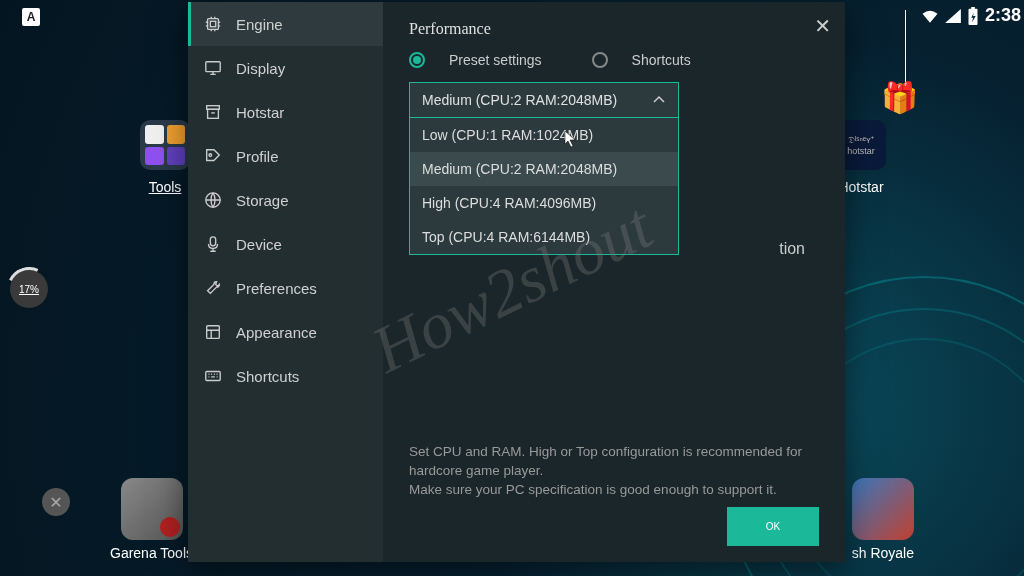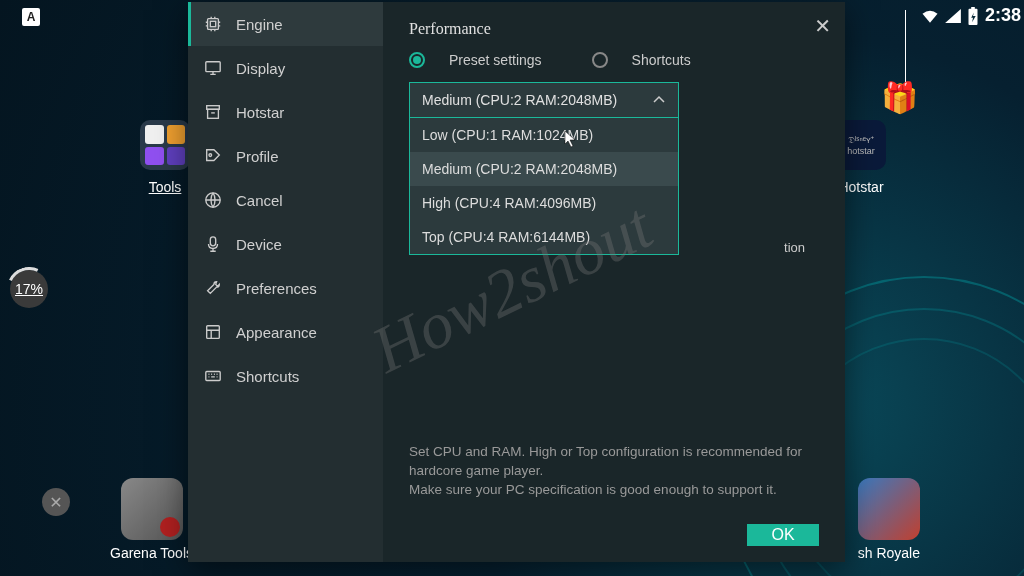--- a/index.html
+++ b/index.html
@@ -503,7 +503,7 @@
             <path d="M2 10h16M10 2c3 4 3 12 0 16M10 2c-3 4-3 12 0 16"></path>
           </svg>
         </span>
-      <span>Cancel</span>
+      <span>Storage</span>
     </div>
     <div class="sidebar-item">
       <span class="sidebar-icon">

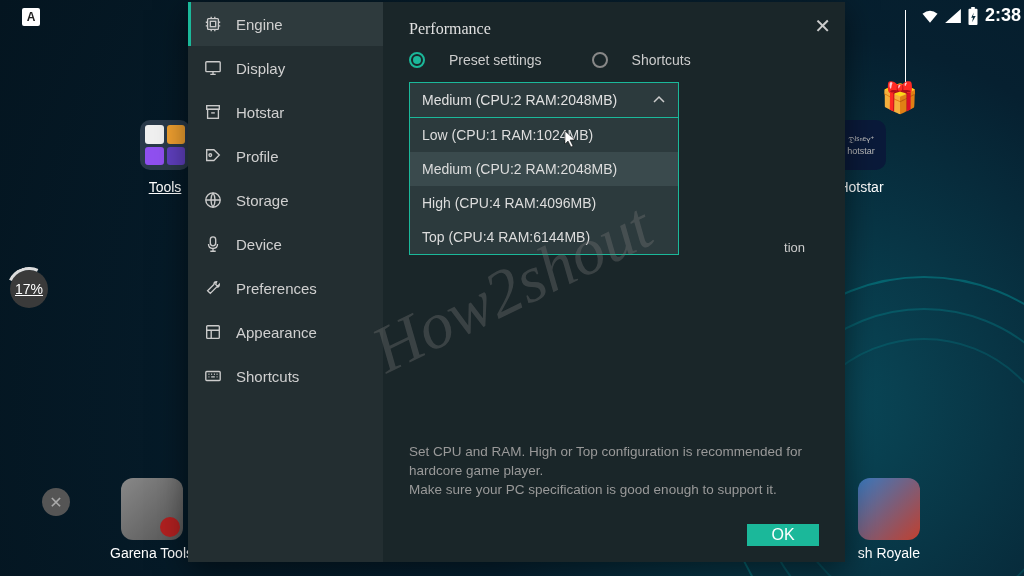--- a/index.html
+++ b/index.html
@@ -340,7 +340,7 @@
   right: 40px;
   top: 238px;
   color: #ccc;
-  font-size: 13px;
+  font-size: 16px;
 }
 
 

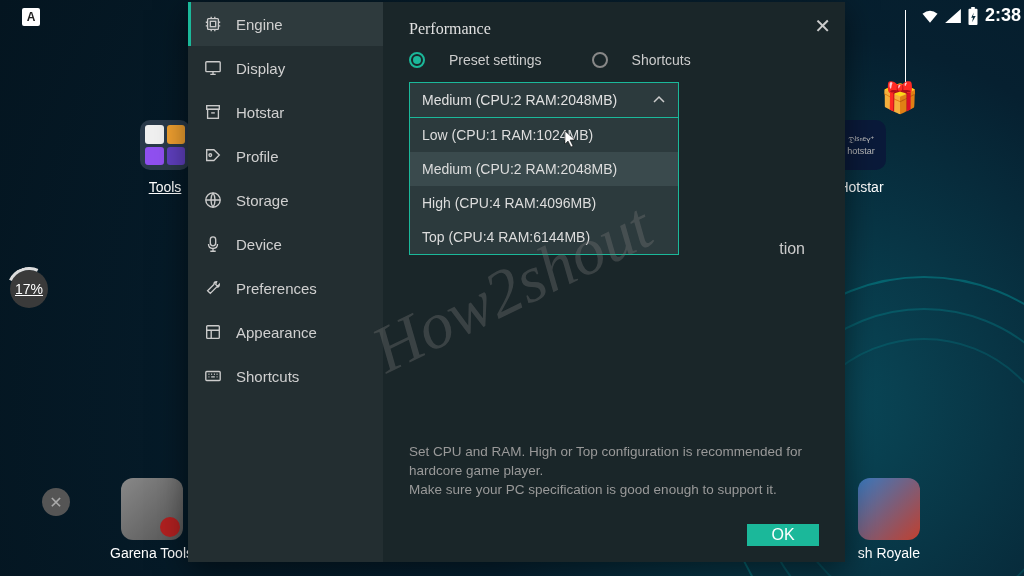--- a/index.html
+++ b/index.html
@@ -145,7 +145,7 @@
   align-items: center;
   justify-content: center;
   color: white;
-  font-size: 14px;
+  font-size: 10px;
   text-decoration: underline;
 }
 .pct-circle::before {

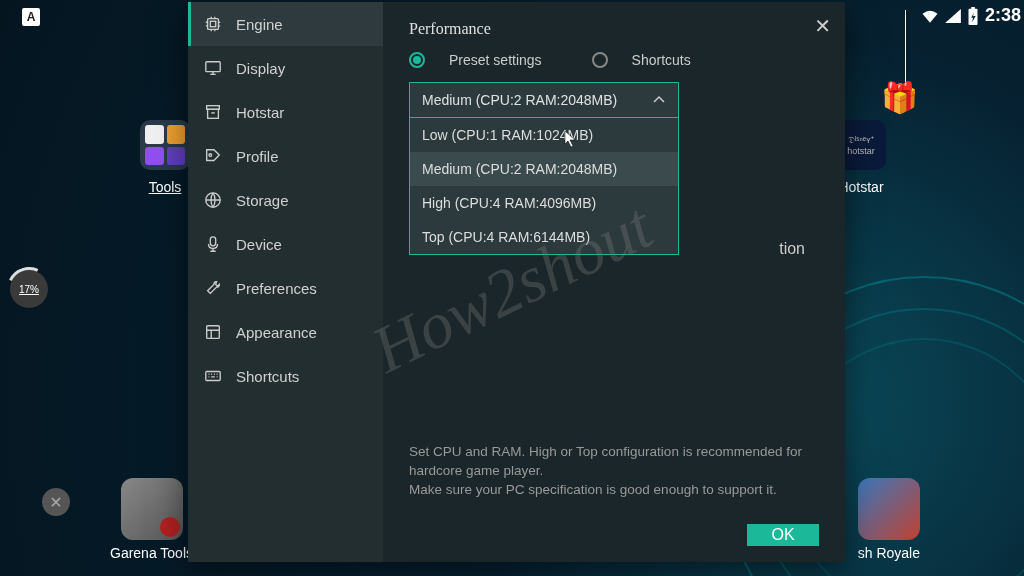--- a/index.html
+++ b/index.html
@@ -361,10 +361,10 @@
   gap: 14px;
 }
 .btn {
-  padding: 2px 0;
-  width: 72px;
+  padding: 14px 0;
+  width: 92px;
   text-align: center;
-  font-size: 16px;
+  font-size: 10px;
   cursor: pointer;
   color: #e0e0e0;
 }

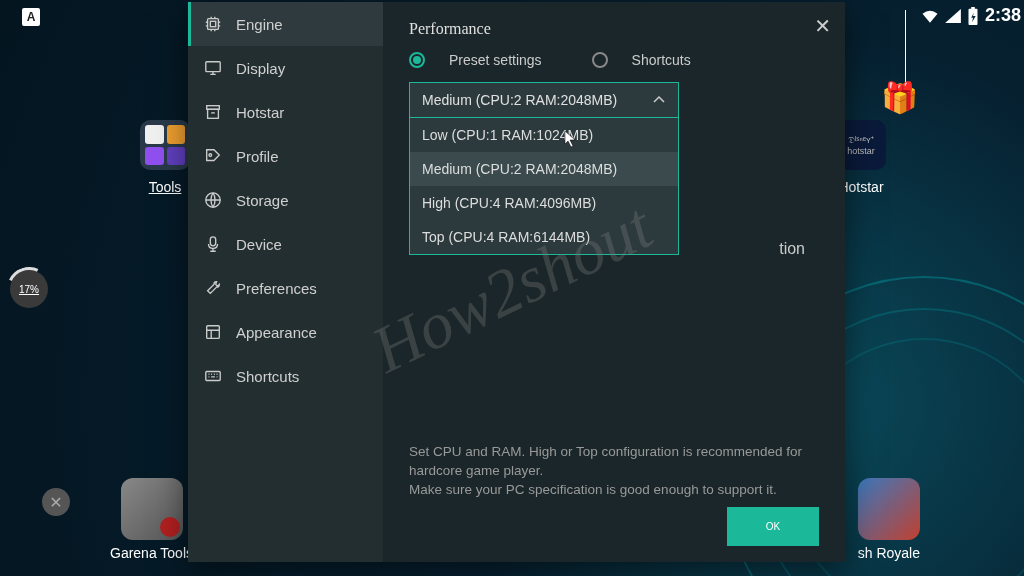--- a/index.html
+++ b/index.html
@@ -186,7 +186,7 @@
   gap: 5px;
 }
 .game-left { left: 110px; }
-.game-right { right: 104px; margin-top: 8px; }
+.game-right { right: 110px; margin-top: 8px; }
 .game-thumb {
   width: 62px;
   height: 62px;

